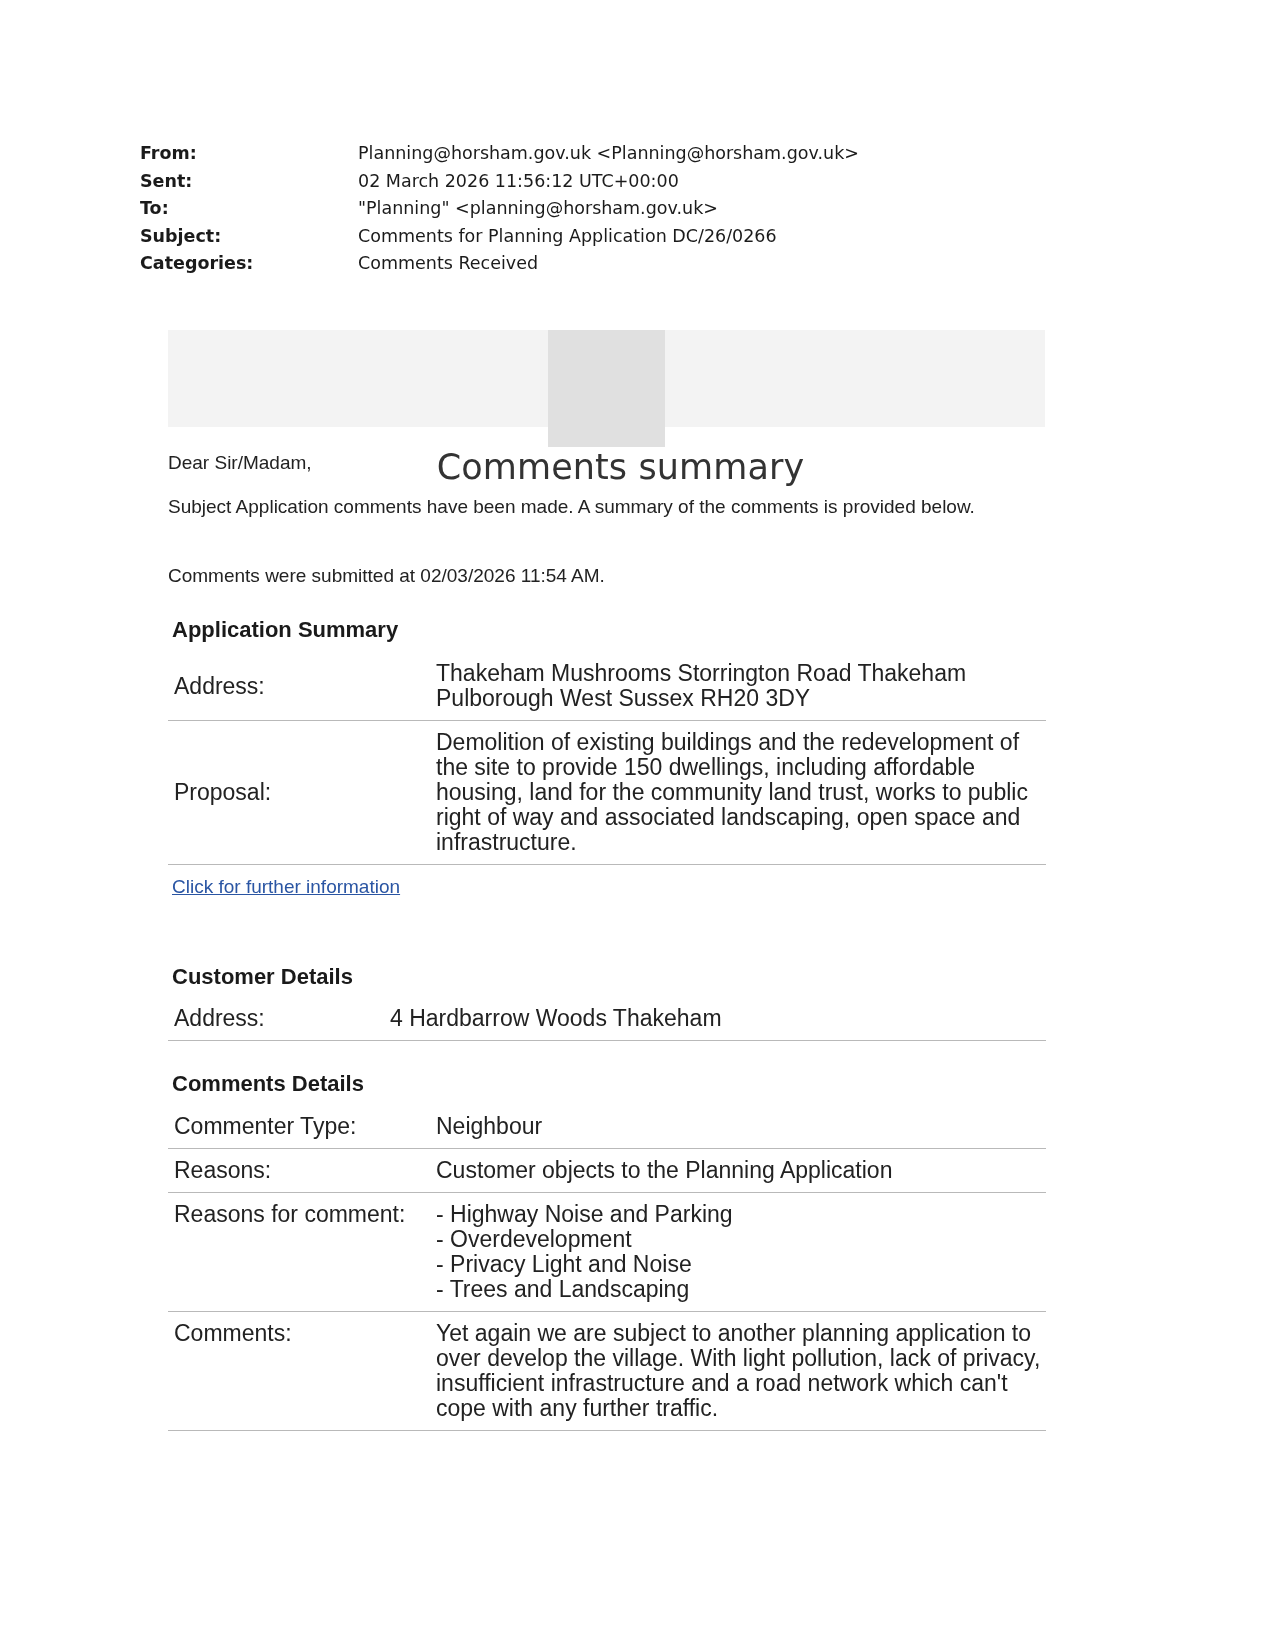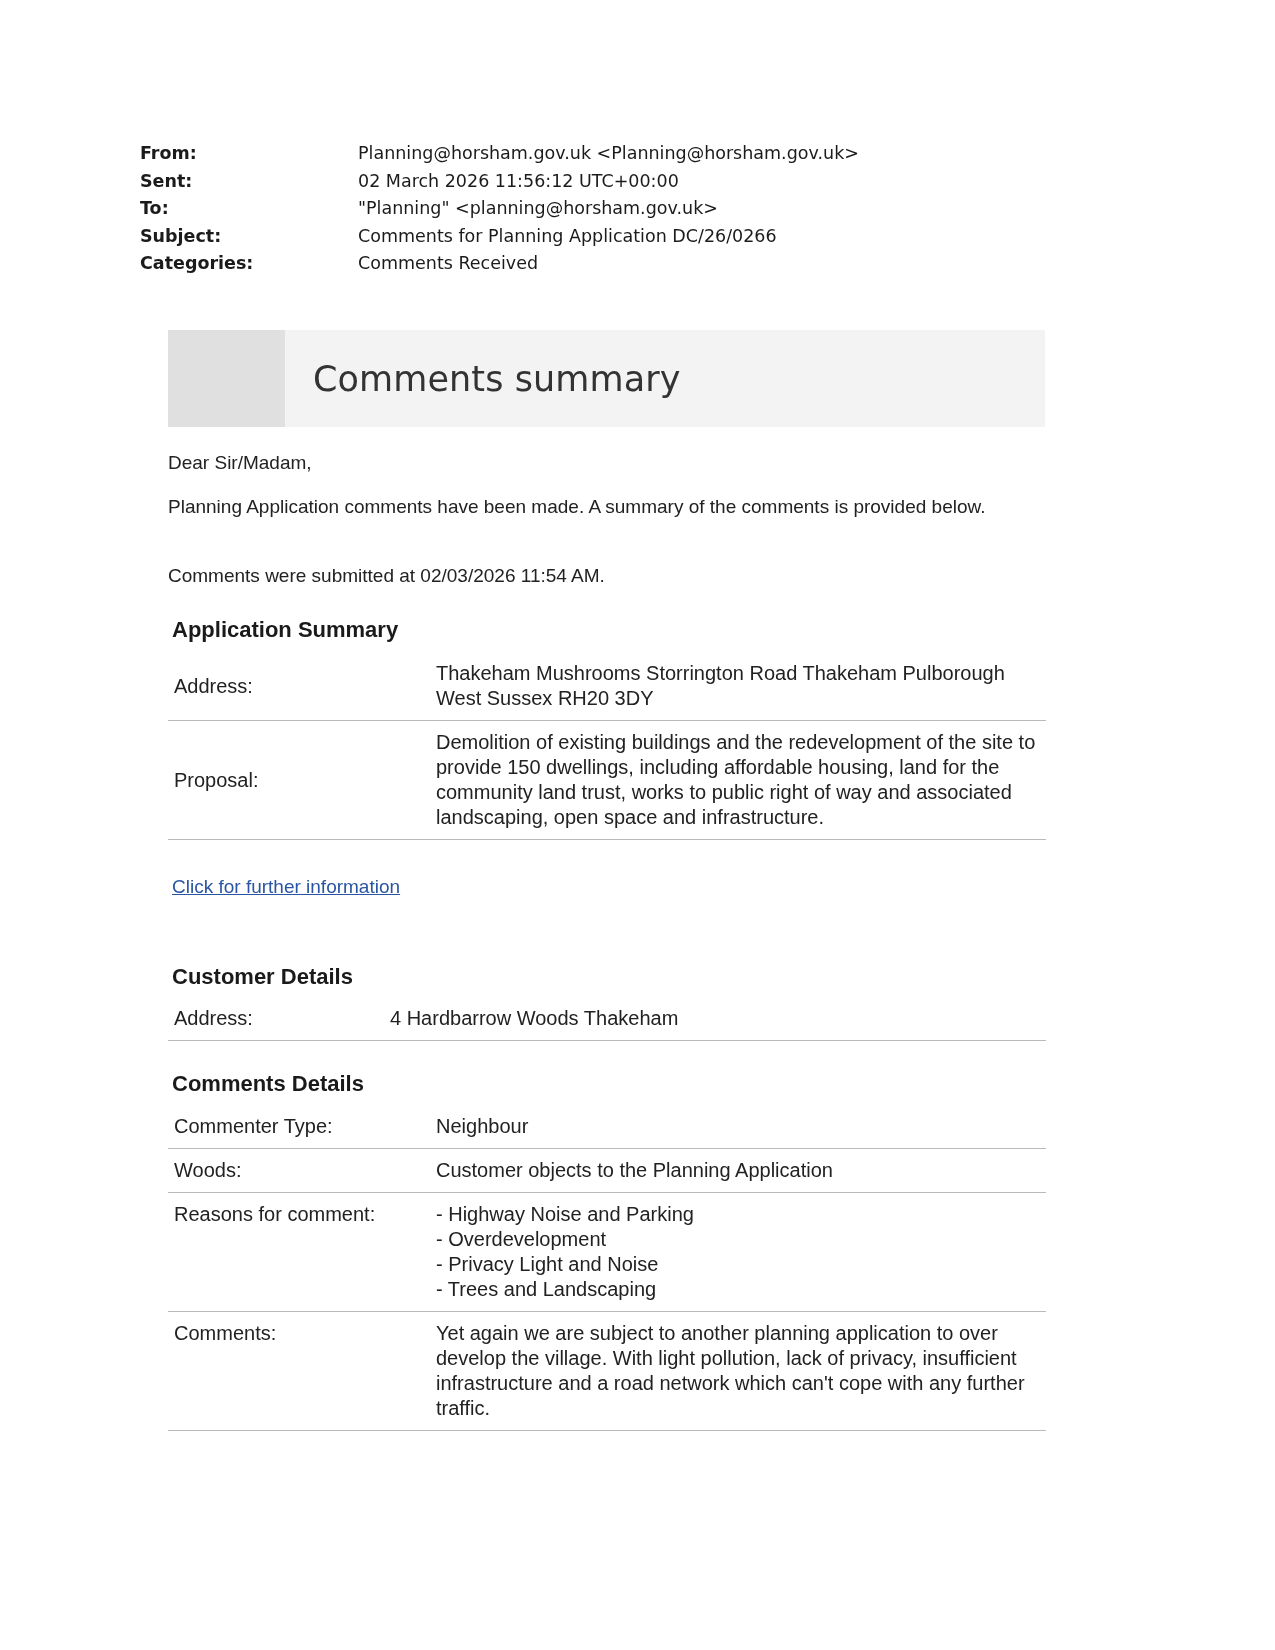--- a/index.html
+++ b/index.html
@@ -56,6 +56,7 @@
     background: #f3f3f3;
     display: flex;
     align-items: center;
+    flex-direction: column;
   }
   .banner-swatch {
     width: 117px;

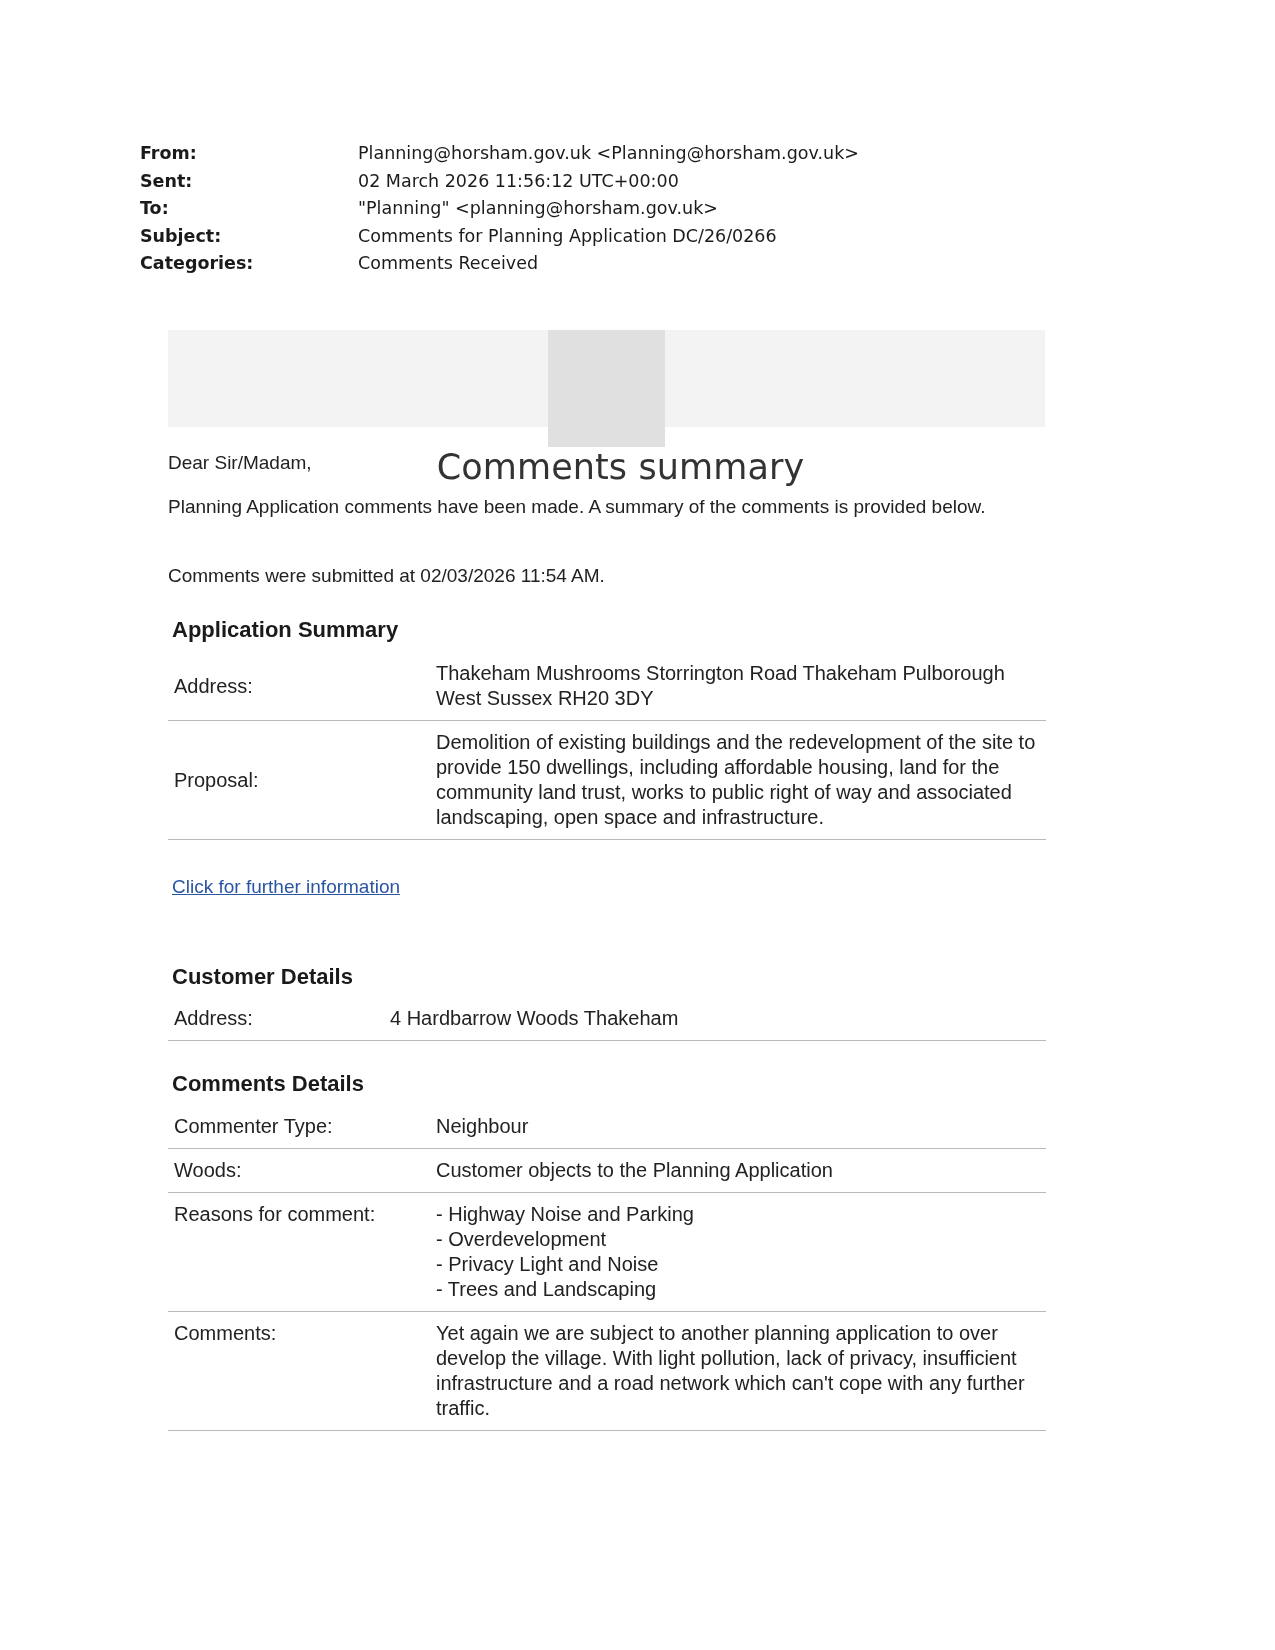--- a/index.html
+++ b/index.html
@@ -178,7 +178,7 @@
   </div>
 
   <div class="body-text" id="greeting">Dear Sir/Madam,</div>
-  <div class="body-text" id="intro">Planning Application comments have been made. A summary of the comments is provided below.</div>
+  <div class="body-text" id="intro">Subject Application comments have been made. A summary of the comments is provided below.</div>
   <div class="body-text" id="submitted">Comments were submitted at 02/03/2026 11:54 AM.</div>
 
   <div class="section-heading" id="h-app-summary">Application Summary</div>

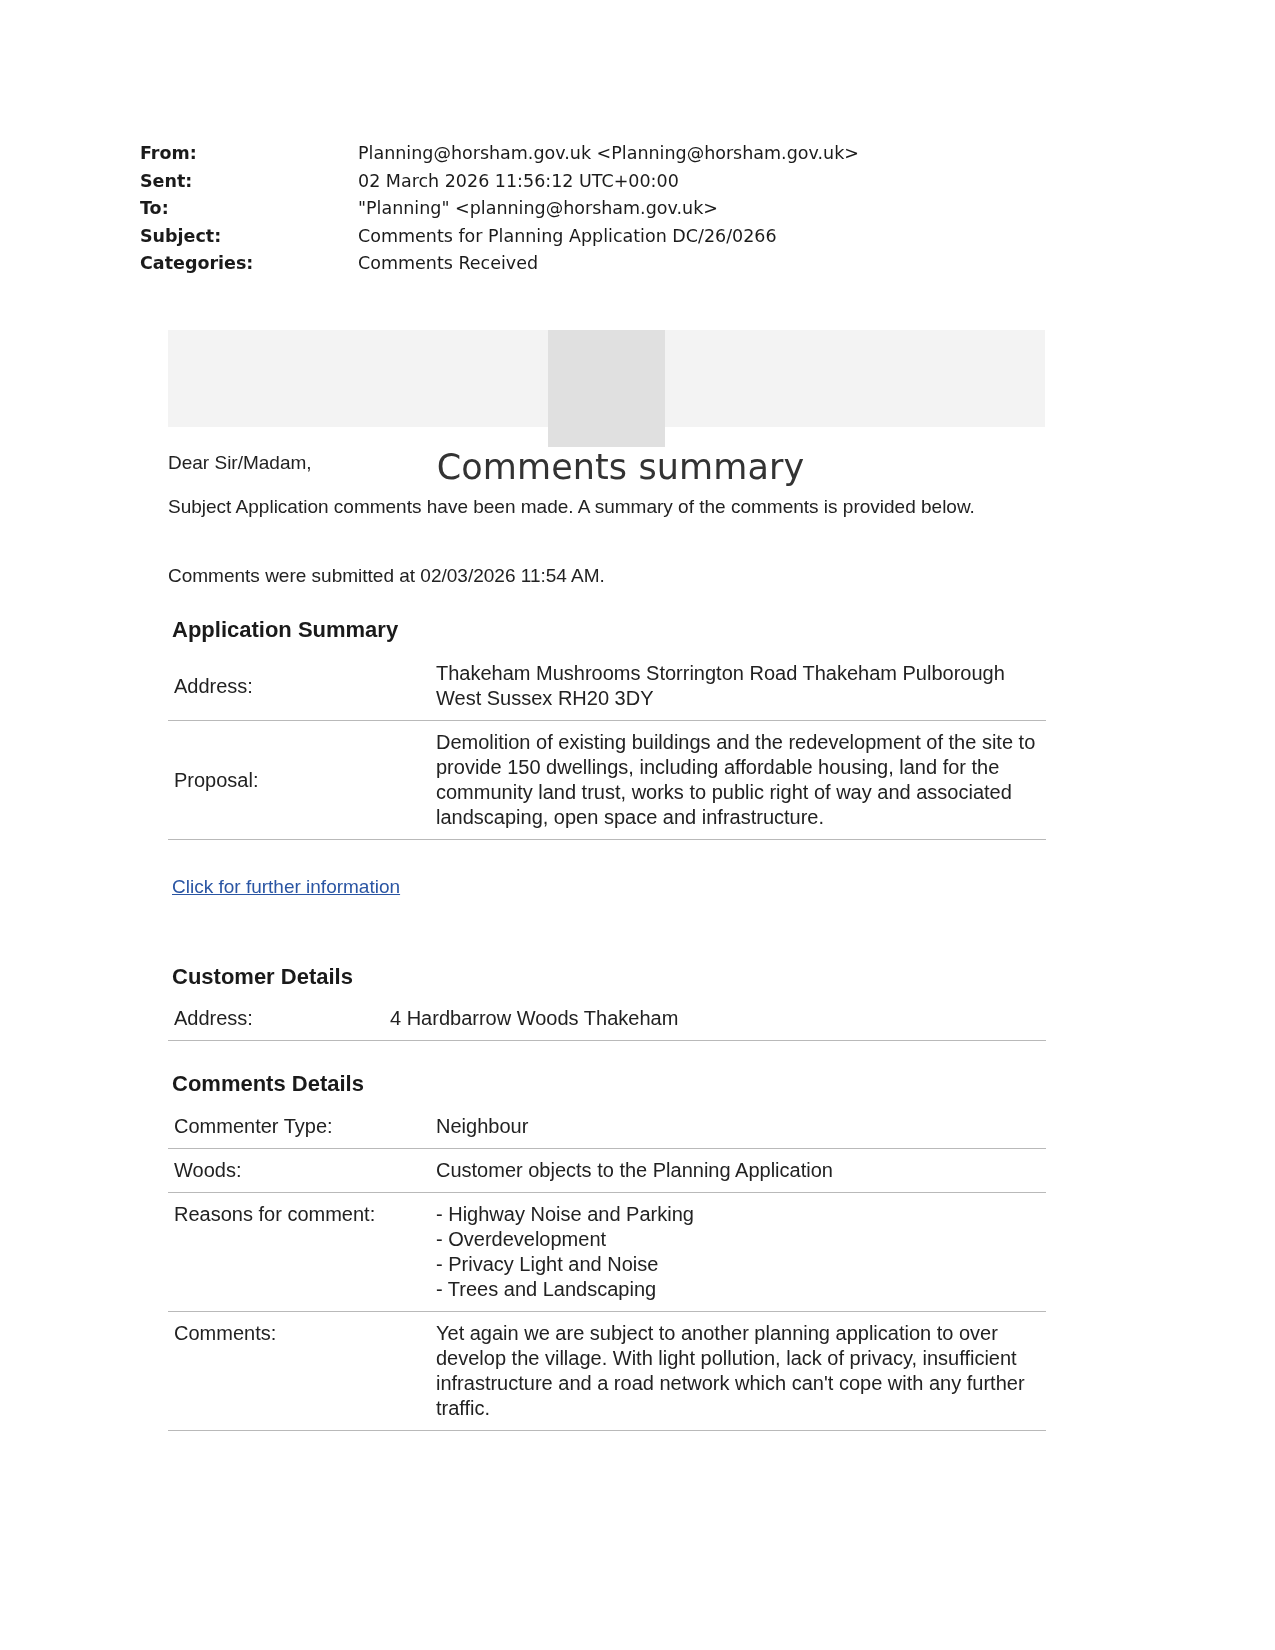--- a/index.html
+++ b/index.html
@@ -106,7 +106,7 @@
     width: 878px;
     border-collapse: collapse;
     font-family: "Liberation Sans", sans-serif;
-    font-size: 20px;
+    font-size: 23px;
     color: #222222;
   }
   .dl-table td {

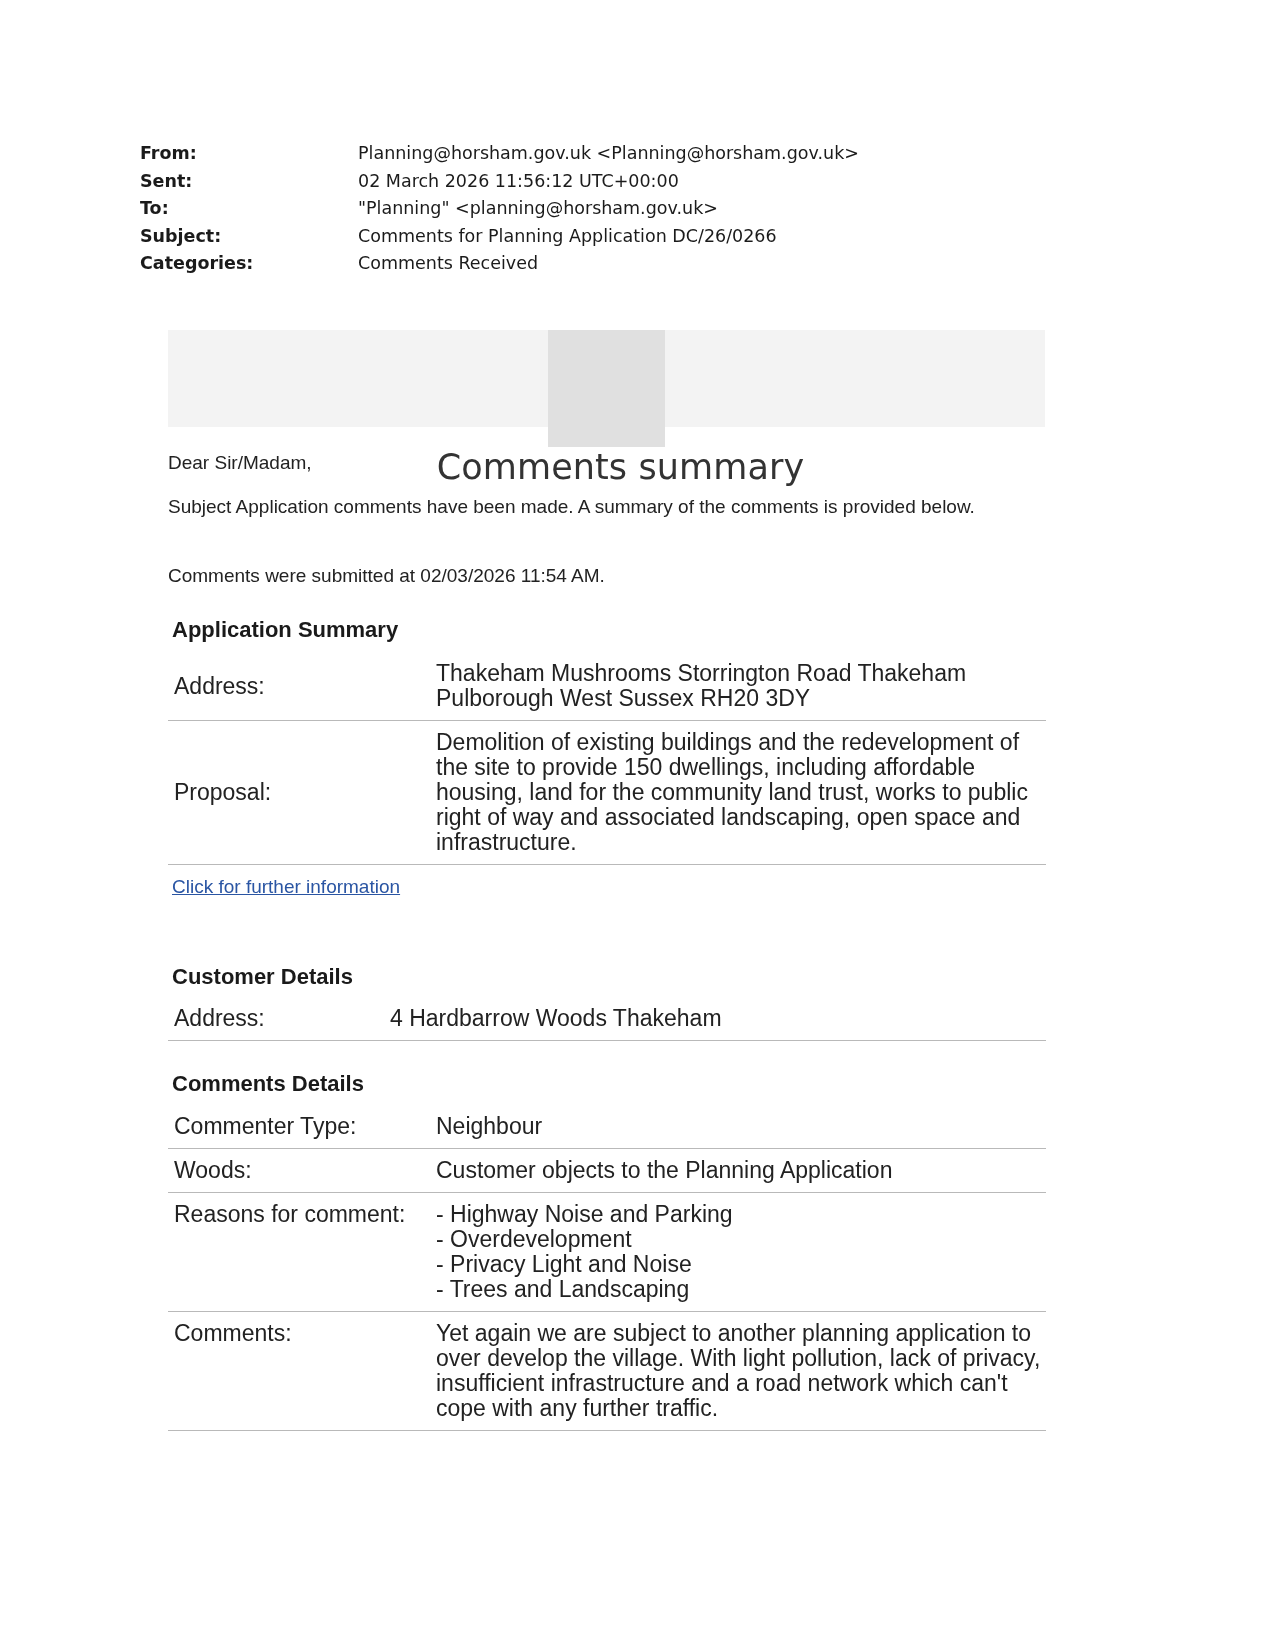--- a/index.html
+++ b/index.html
@@ -215,7 +215,7 @@
       <td class="val">Neighbour</td>
     </tr>
     <tr>
-      <td class="key mid-key">Woods:</td>
+      <td class="key mid-key">Reasons:</td>
       <td class="val">Customer objects to the Planning Application</td>
     </tr>
     <tr>

